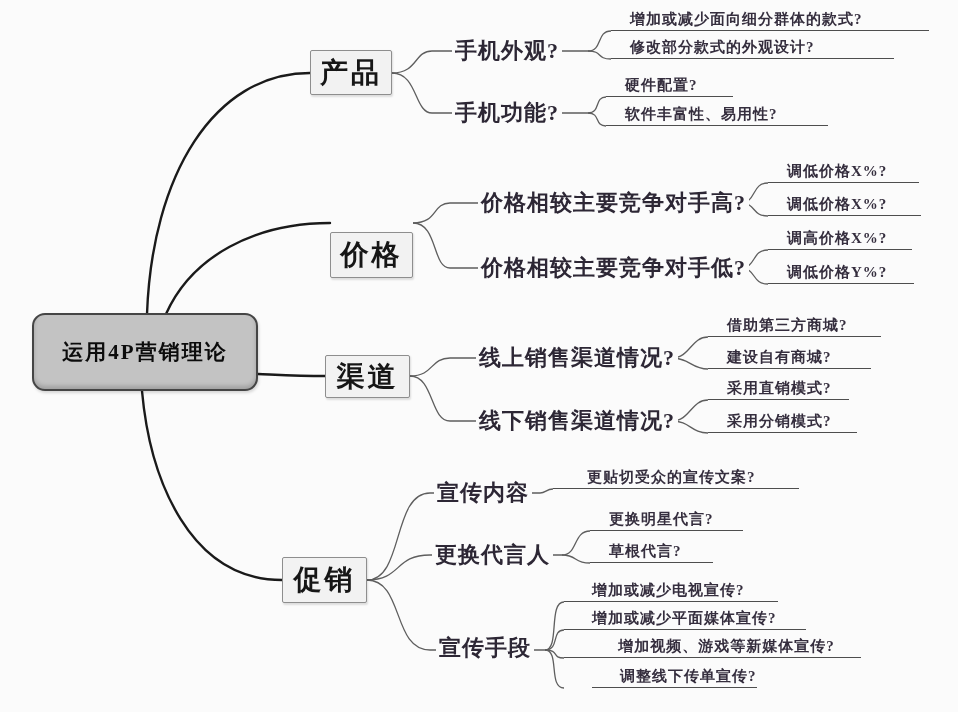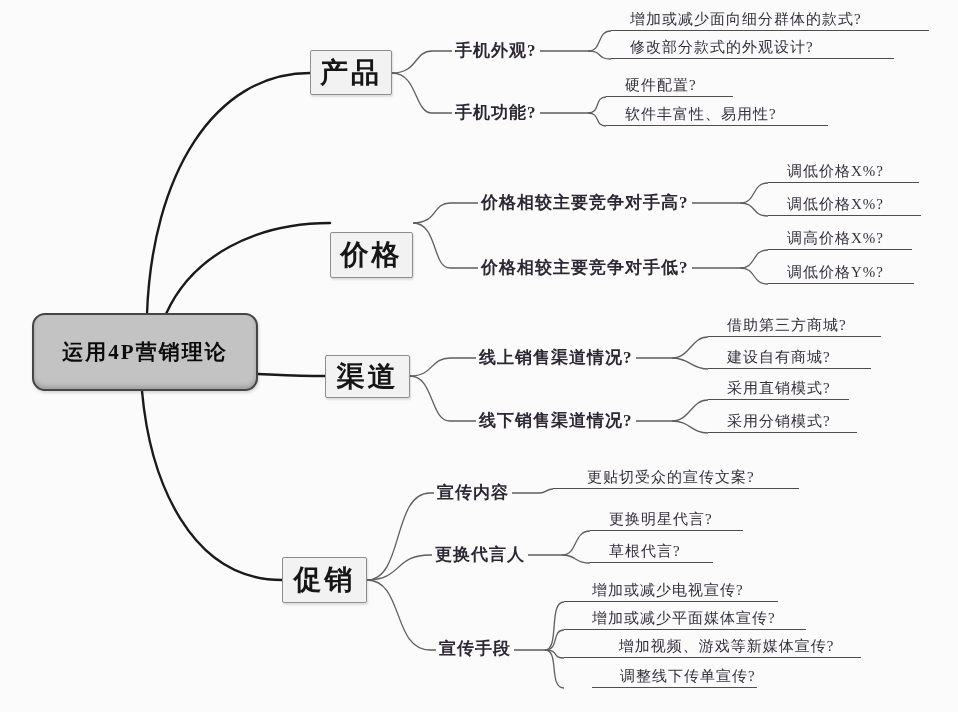--- a/index.html
+++ b/index.html
@@ -40,7 +40,7 @@
     position:absolute;z-index:2;box-sizing:border-box;white-space:nowrap;
     height:21px;line-height:19px;
     border-bottom:1.5px solid #4e4e4e;
-    font-weight:normal;font-size:15px;letter-spacing:1px;color:#352e3e;
+    font-weight:bold;font-size:15px;letter-spacing:1px;color:#352e3e;
     padding-left:19px;overflow:visible;
   }
 </style>

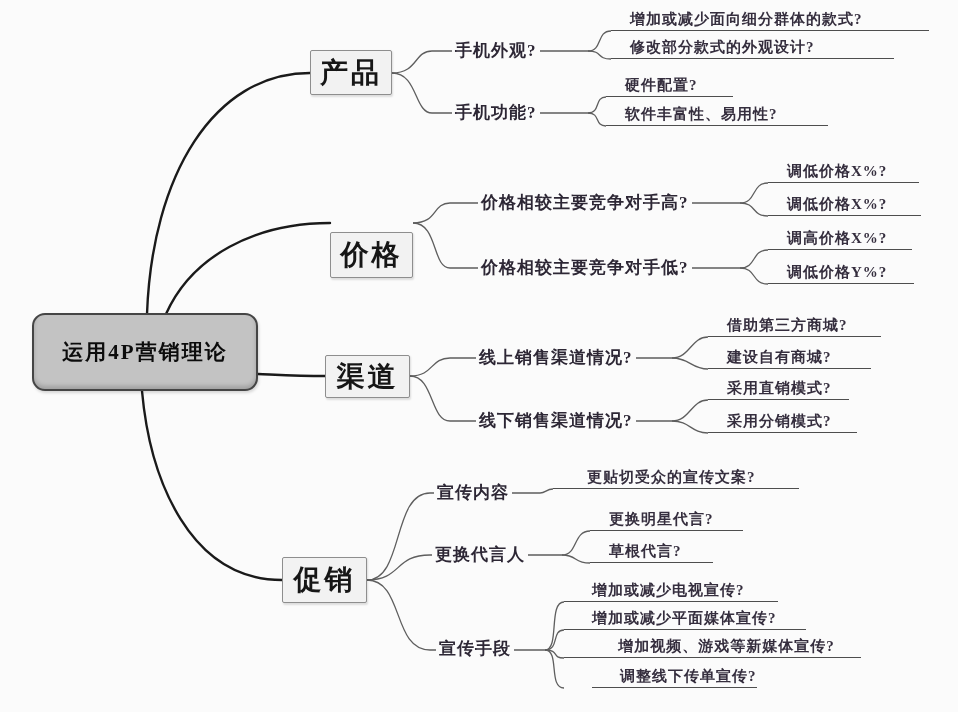--- a/index.html
+++ b/index.html
@@ -33,7 +33,7 @@
   .subtopic{
     position:absolute;z-index:3;white-space:nowrap;
     background:#fbfbfb;padding:0 3px;
-    font-weight:bold;font-size:17px;letter-spacing:1px;color:#2d2735;
+    font-weight:bold;font-size:22px;letter-spacing:1px;color:#2d2735;
     height:20px;line-height:20px;
   }
   .leaf{

